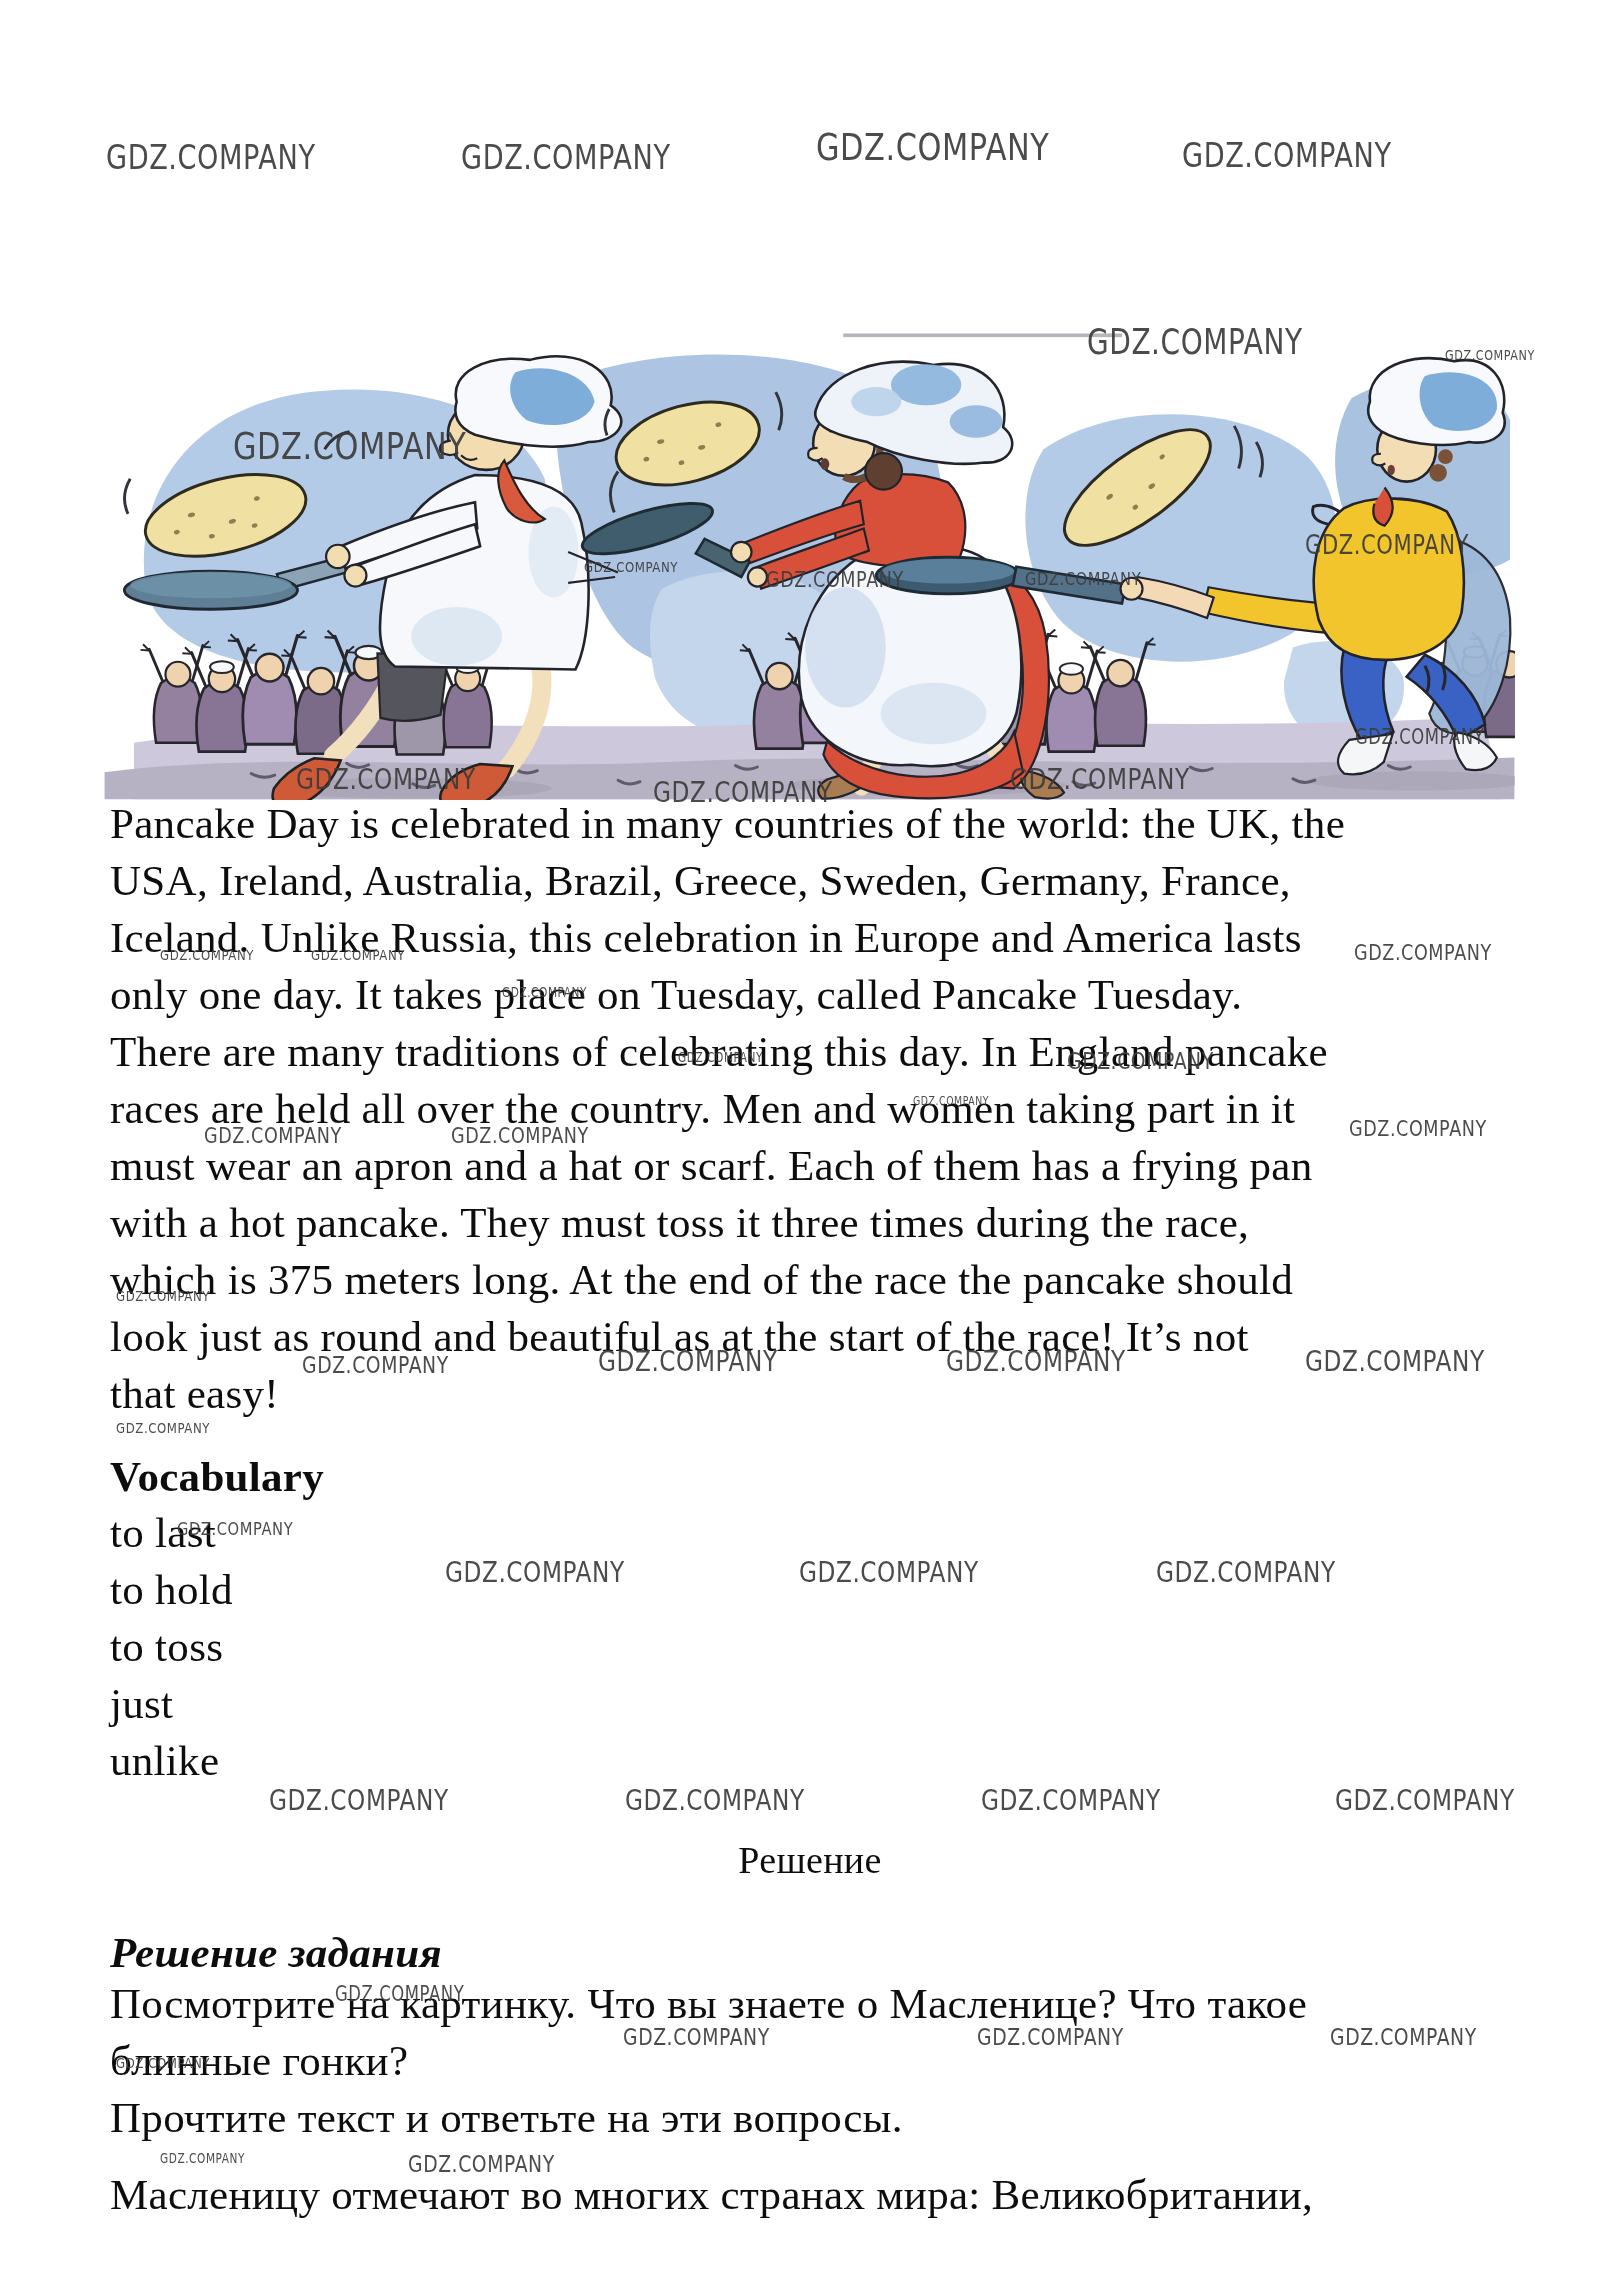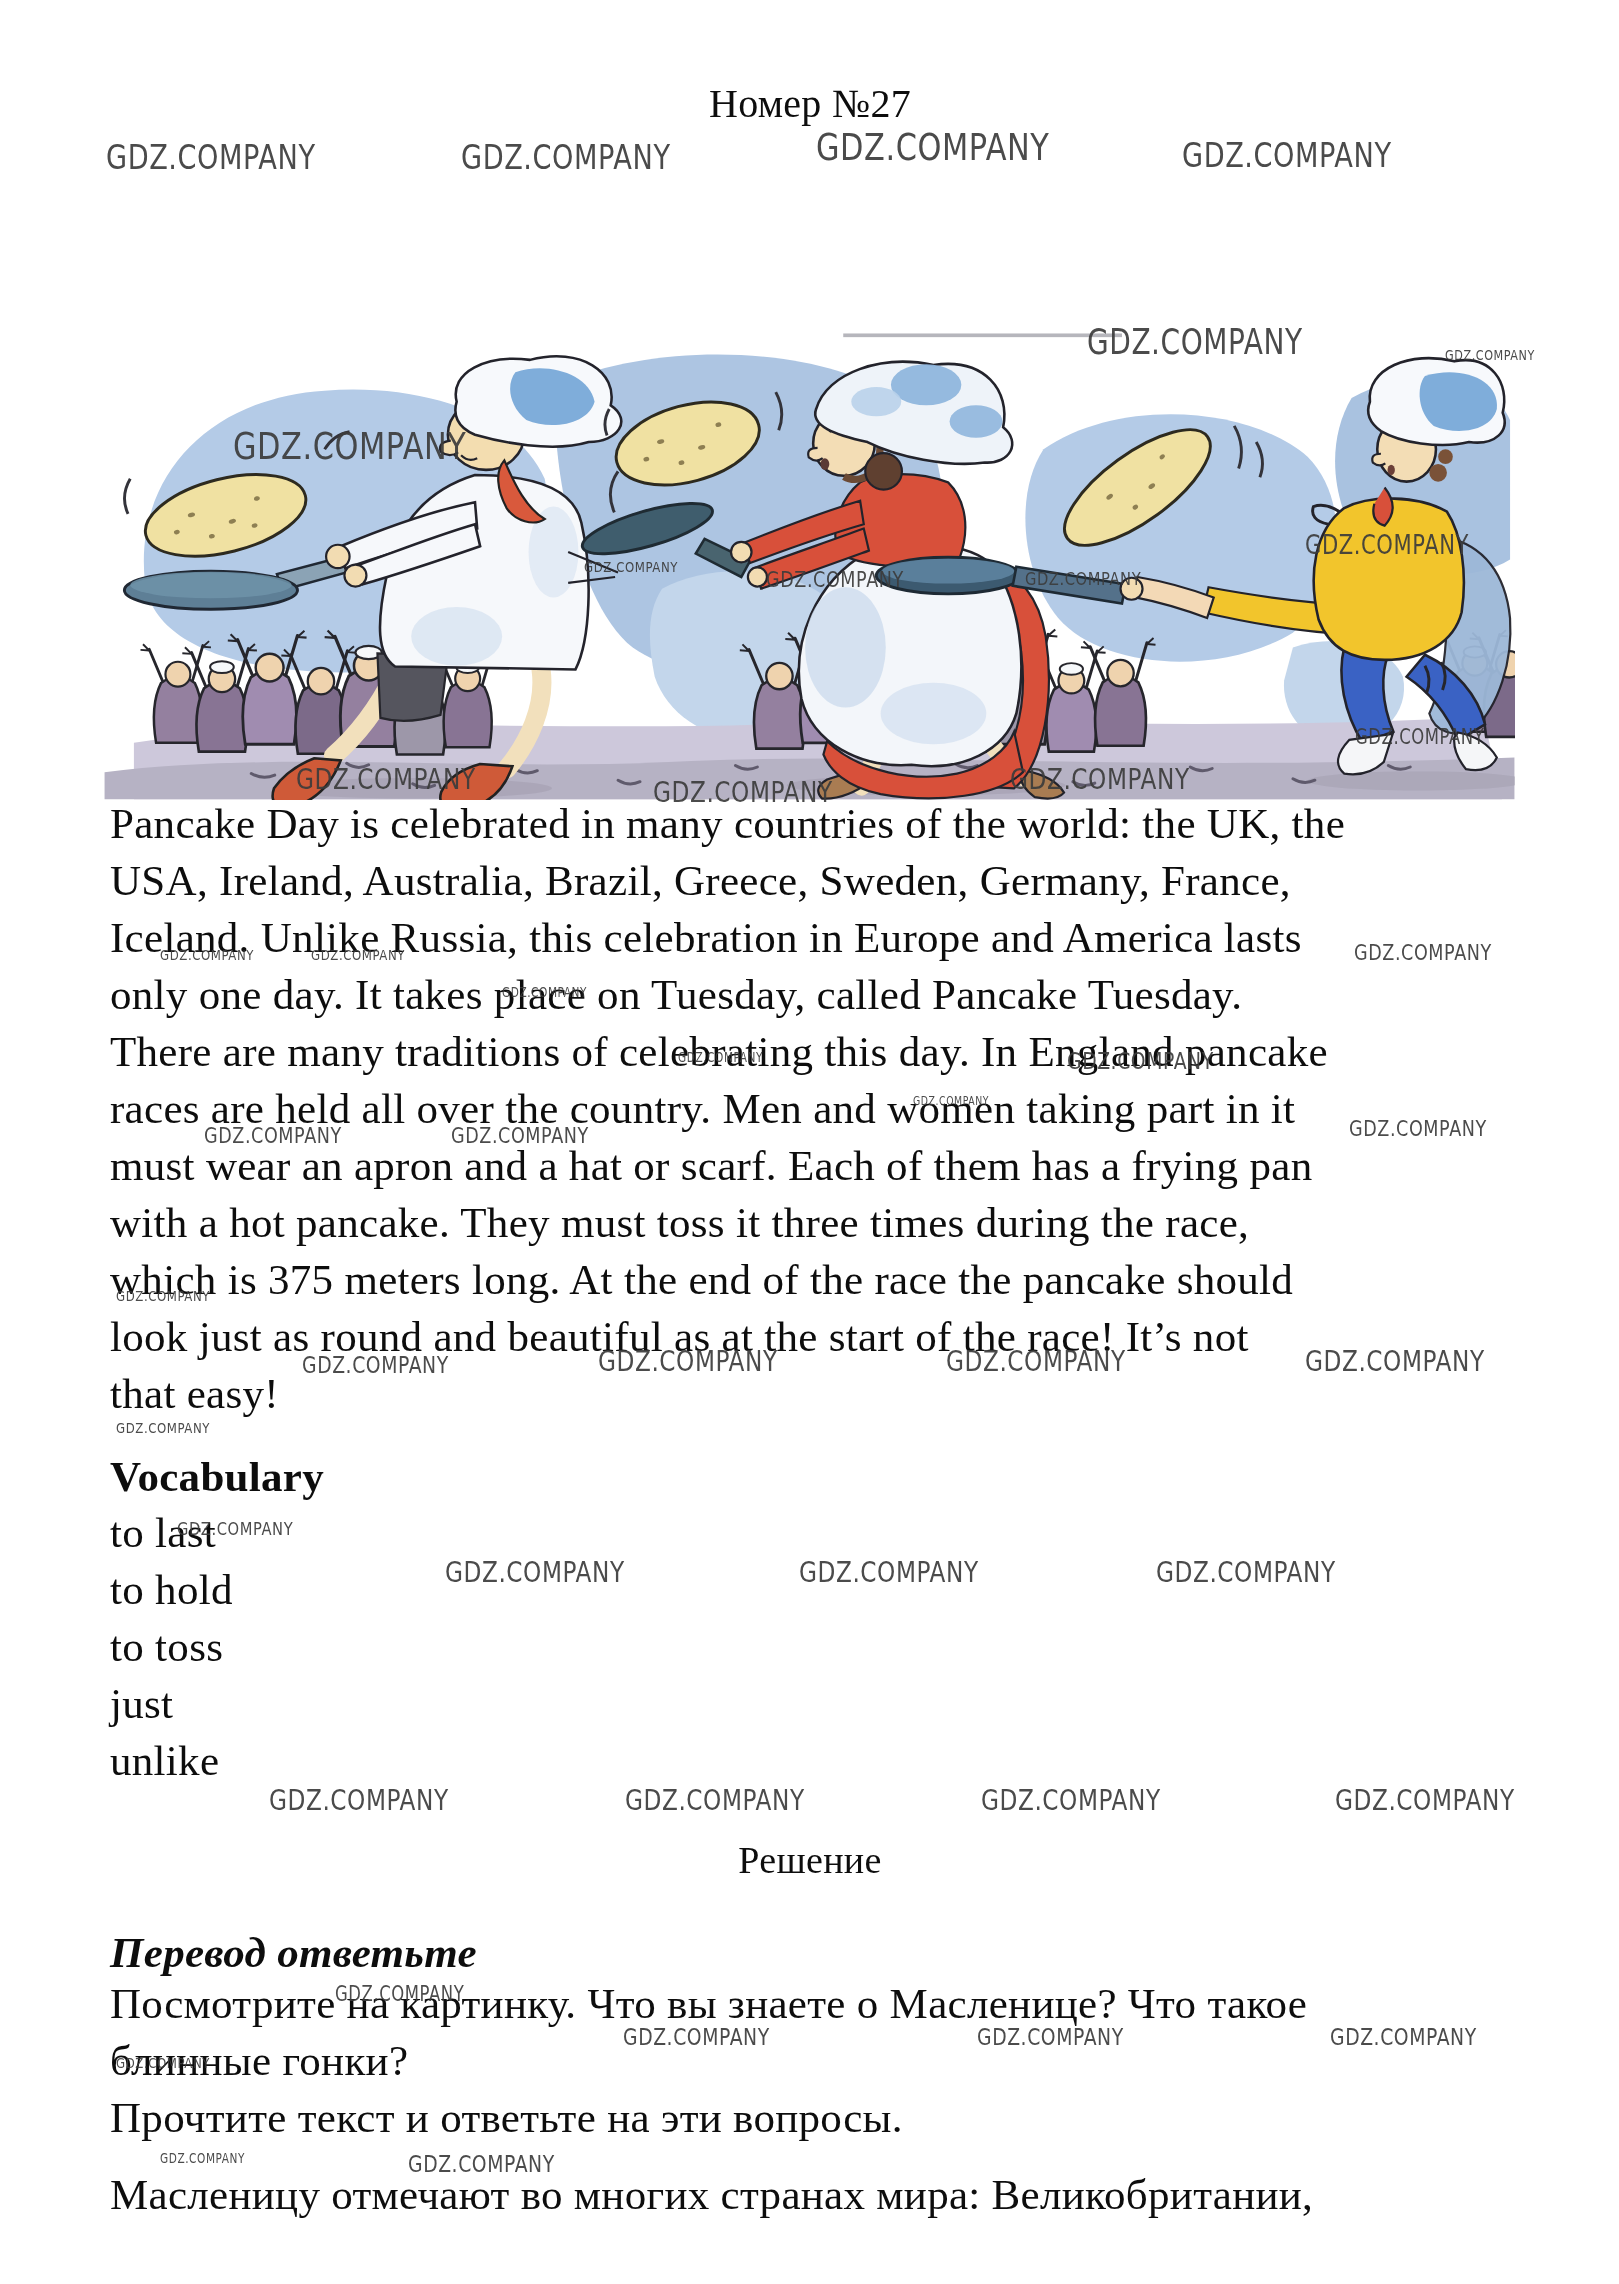--- a/index.html
+++ b/index.html
@@ -30,7 +30,6 @@
 
 <div class="page">
 
-  <div class="tb page-title">Номер №27</div>
 
 
   <div class="illustration">

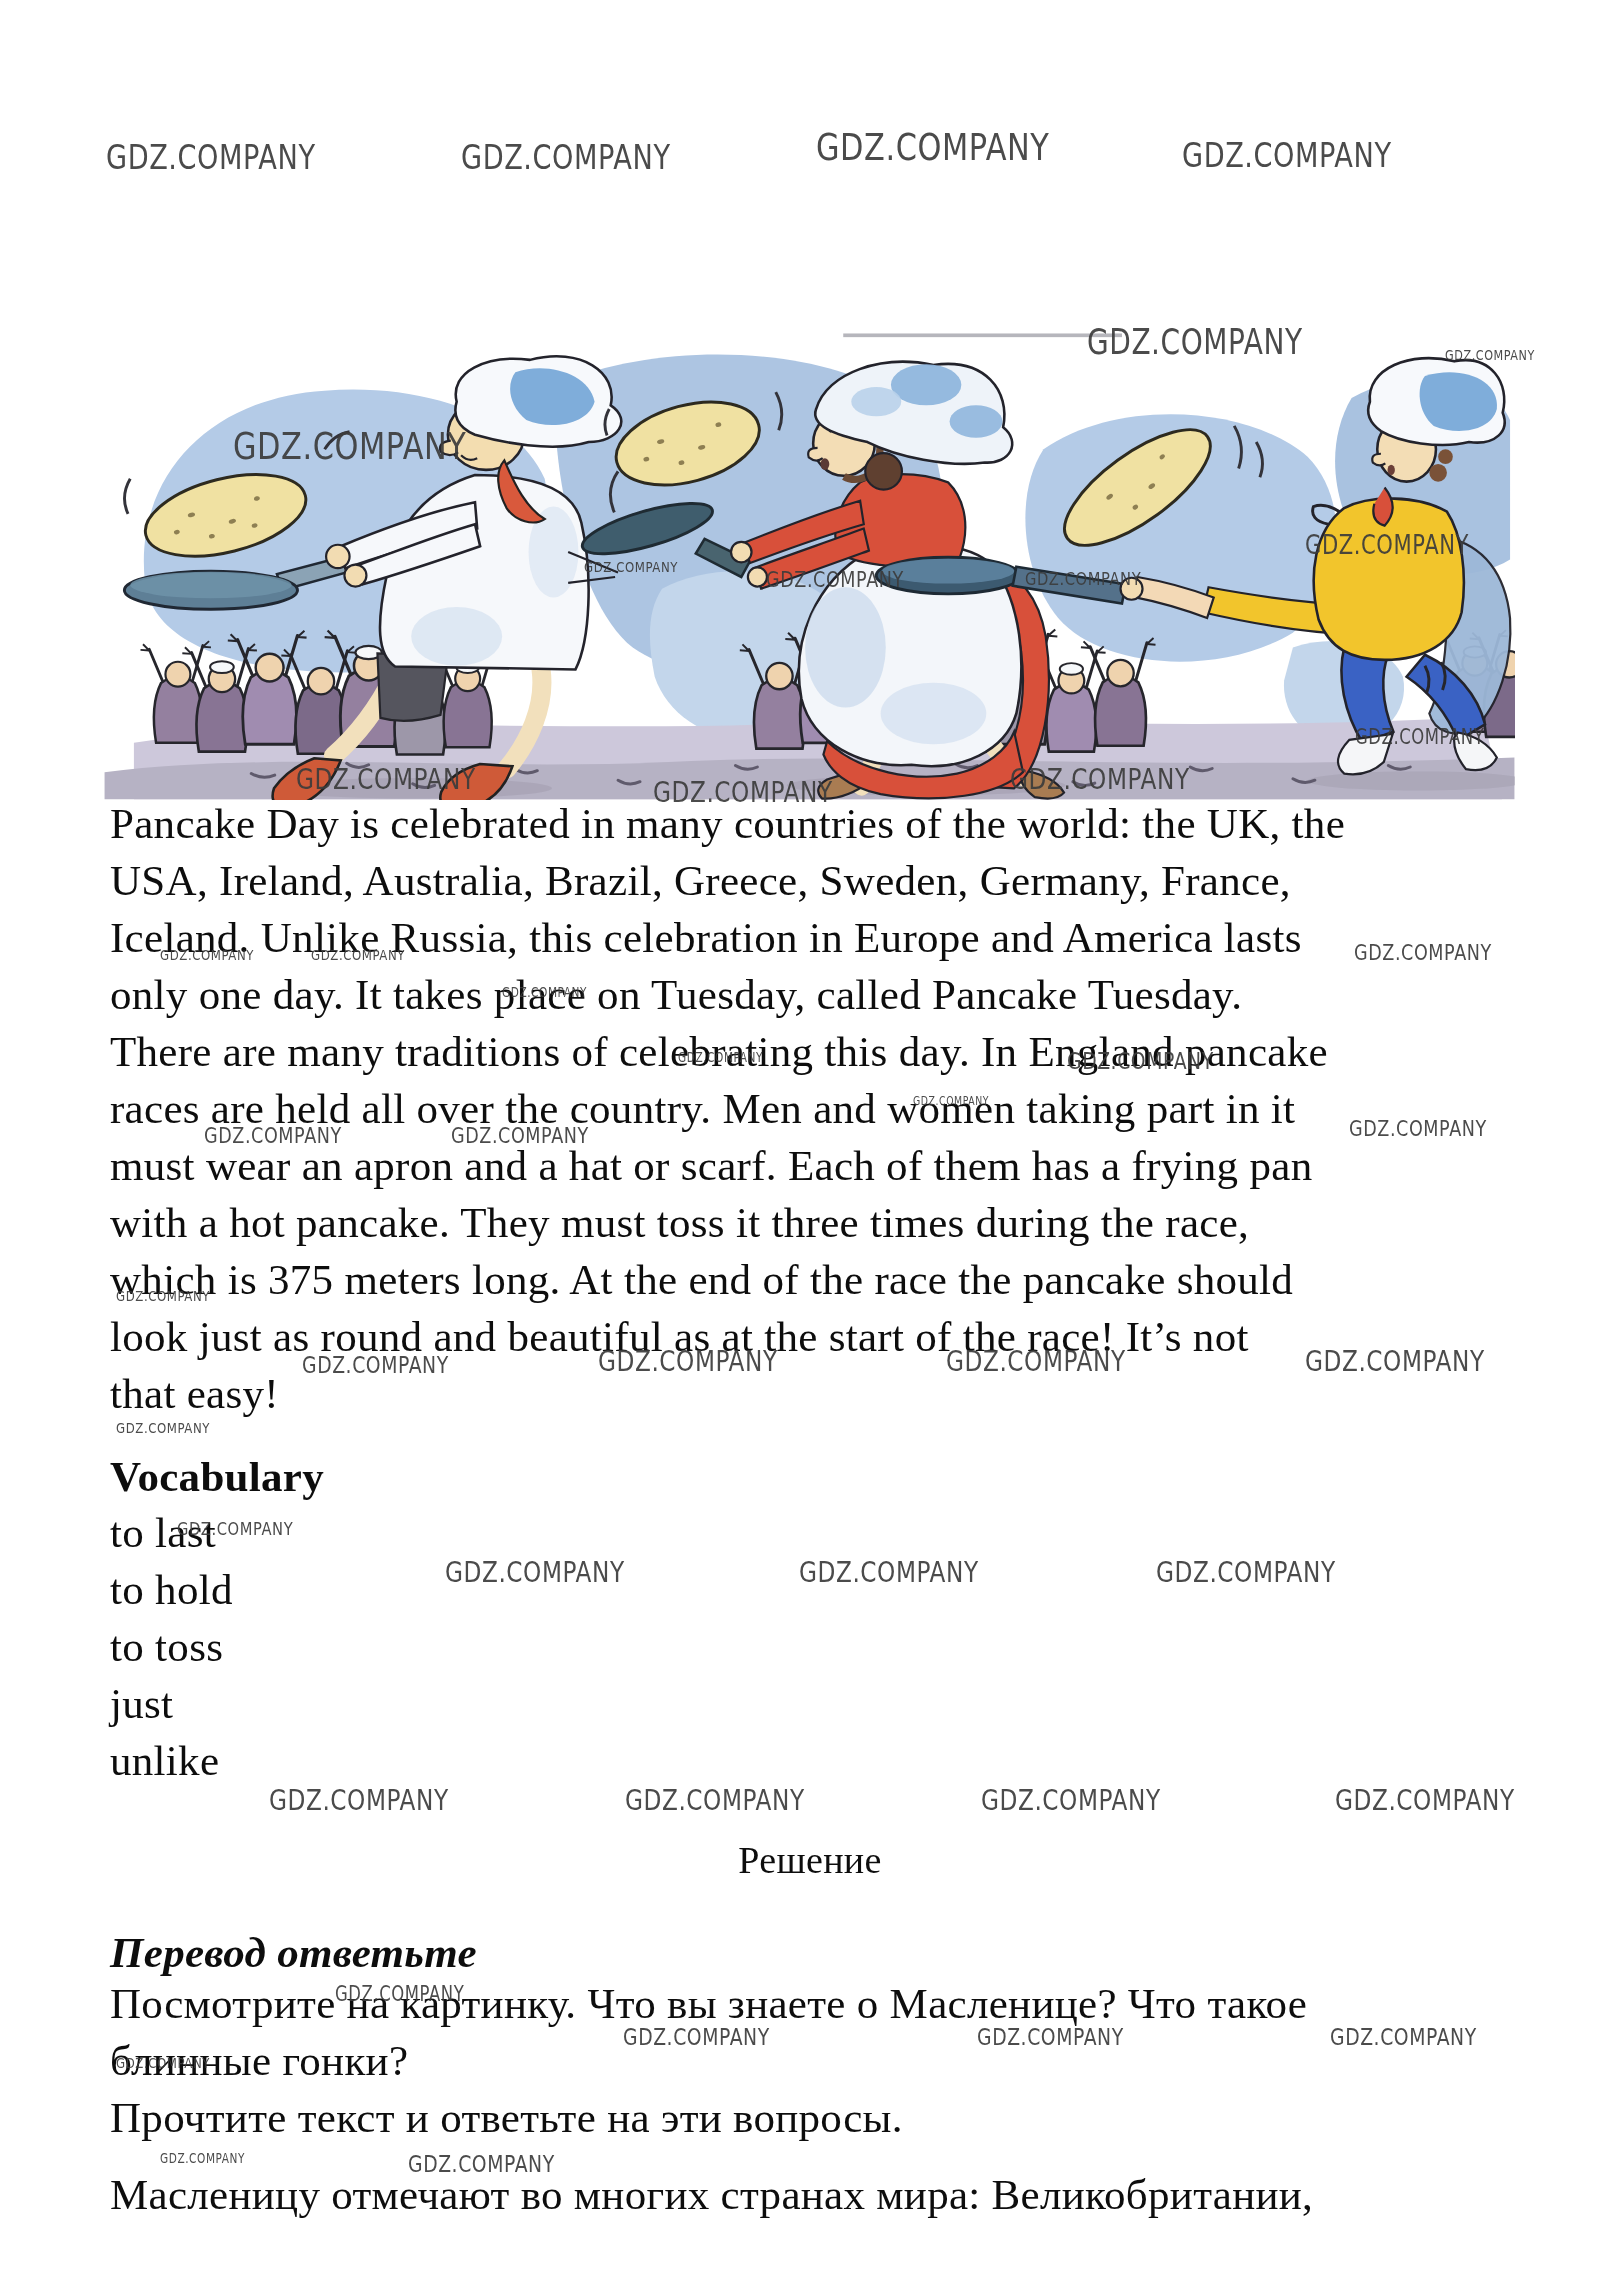--- a/index.html
+++ b/index.html
@@ -263,7 +263,7 @@
 
   <div class="tb solution-heading">Решение</div>
 
-  <div class="tb translation-heading">Перевод ответьте</div>
+  <div class="tb translation-heading">Решение задания</div>
   <div class="tb translation-block">Посмотрите на картинку. Что вы знаете о Масленице? Что такое
 блинные гонки?
 Прочтите текст и ответьте на эти вопросы.</div>

